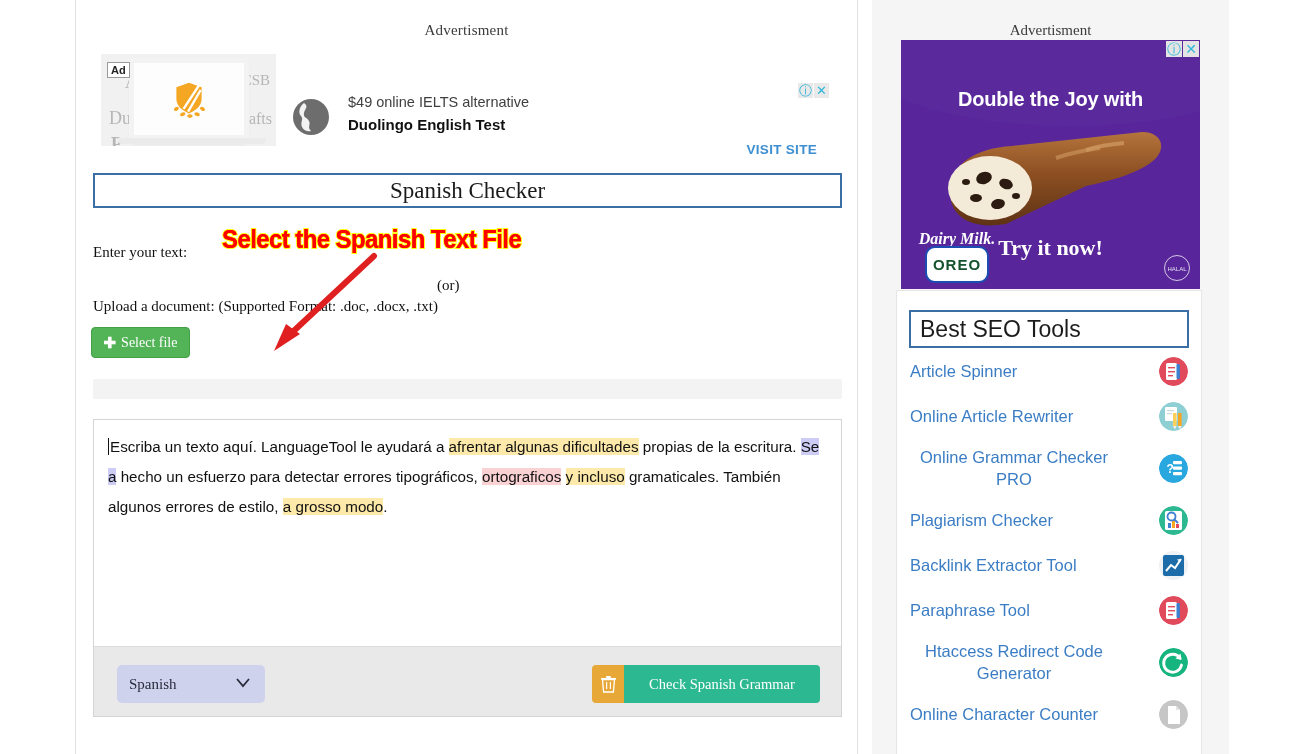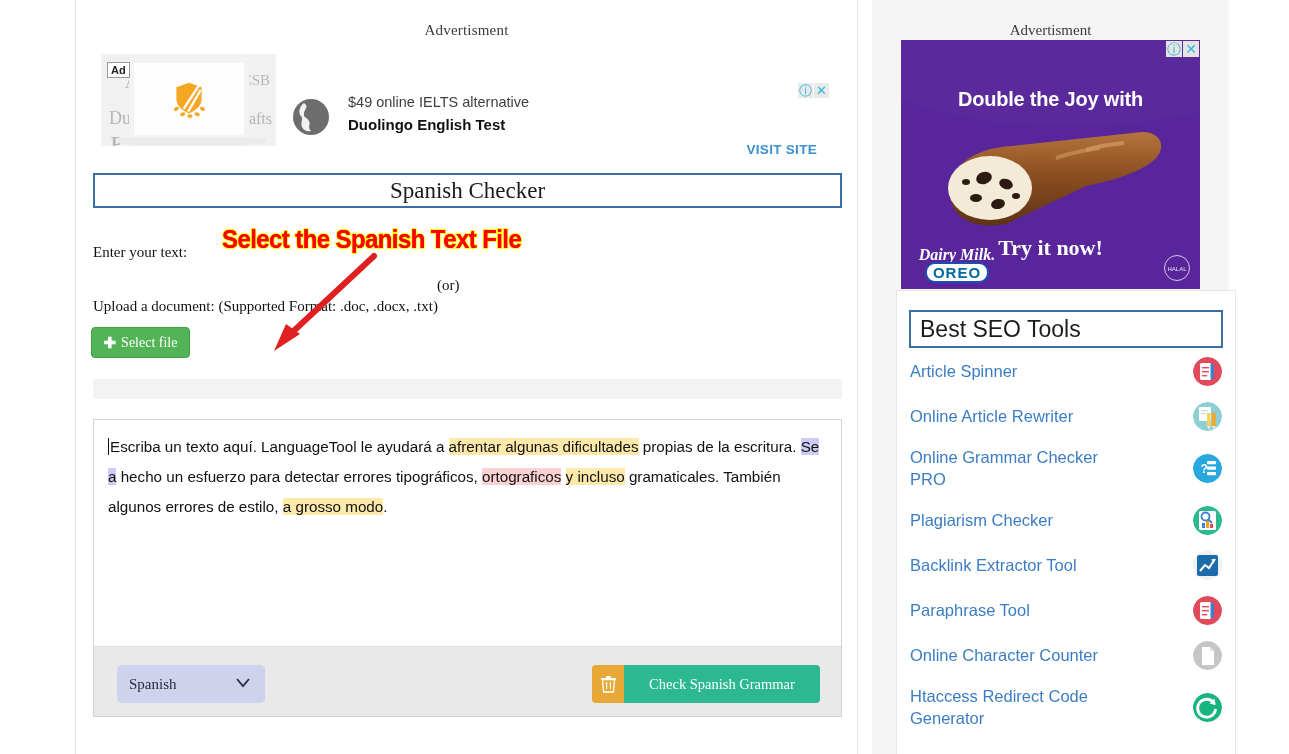--- a/index.html
+++ b/index.html
@@ -183,8 +183,8 @@
     font-size: 16px; color: #fff; line-height: 15px;
   }
   .oreo-or {
-    background: #fff; color: #0369a1; font-family: "Liberation Sans", sans-serif;
-    font-weight: bold; font-size: 15px; border-radius: 10px; padding: 0 6px;
+    background: #fff; color: #14532d; font-family: "Liberation Sans", sans-serif;
+    font-weight: bold; font-size: 15px; border-radius: 10px; padding: 8px 6px;
     display: inline-block; letter-spacing: 1px; border: 2px solid #1b4db3;
   }
   .halal {

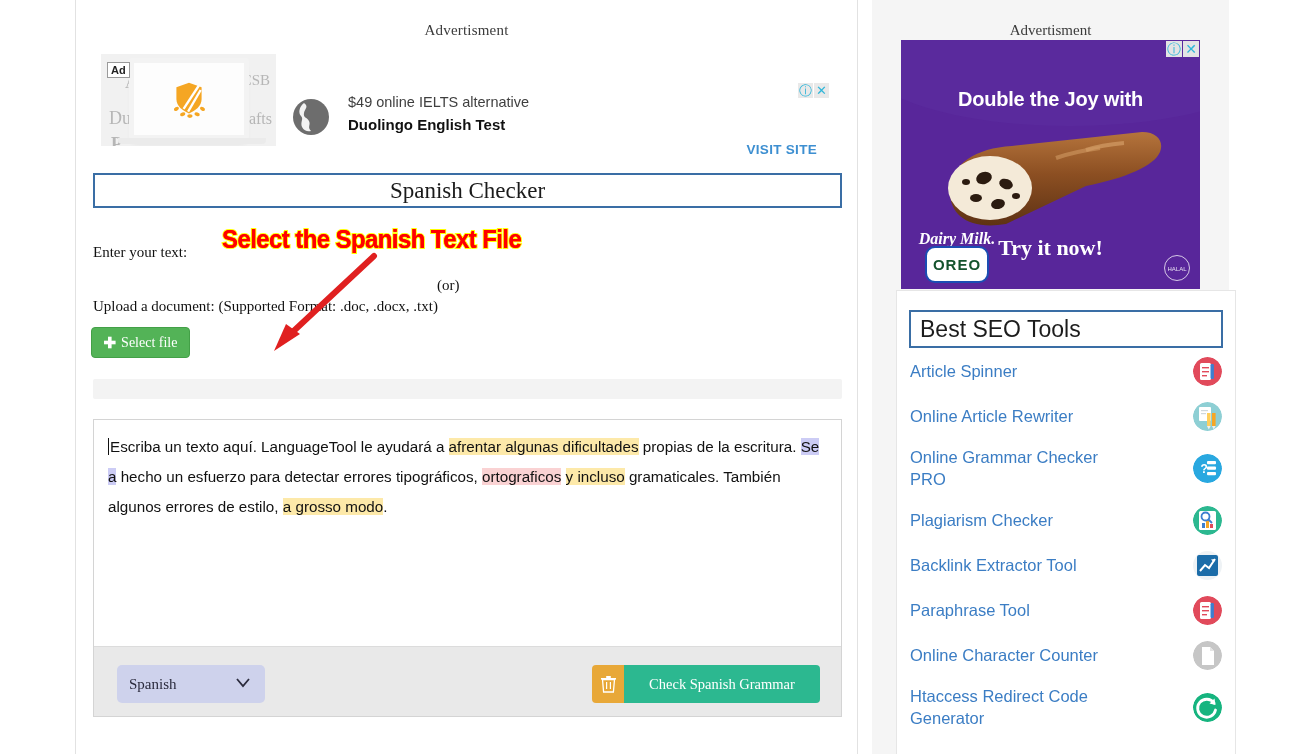--- a/index.html
+++ b/index.html
@@ -201,8 +201,8 @@
   }
 
   .tools-card {
-    position: absolute; left: 24px; top: 290px; width: 340px; height: 464px;
-    background: #fff; border: 1px solid #e6e6e6; border-bottom: none;
+    position: absolute; left: 24px; top: 290px; width: 306px; height: 464px;
+    background: #fff; border: 1px solid #e6e6e6; border-bottom: none; text-align: center;
   }
   .tools-title {
     margin: 19px 12px 0 12px; height: 38px; border: 2px solid #3a6ea5;

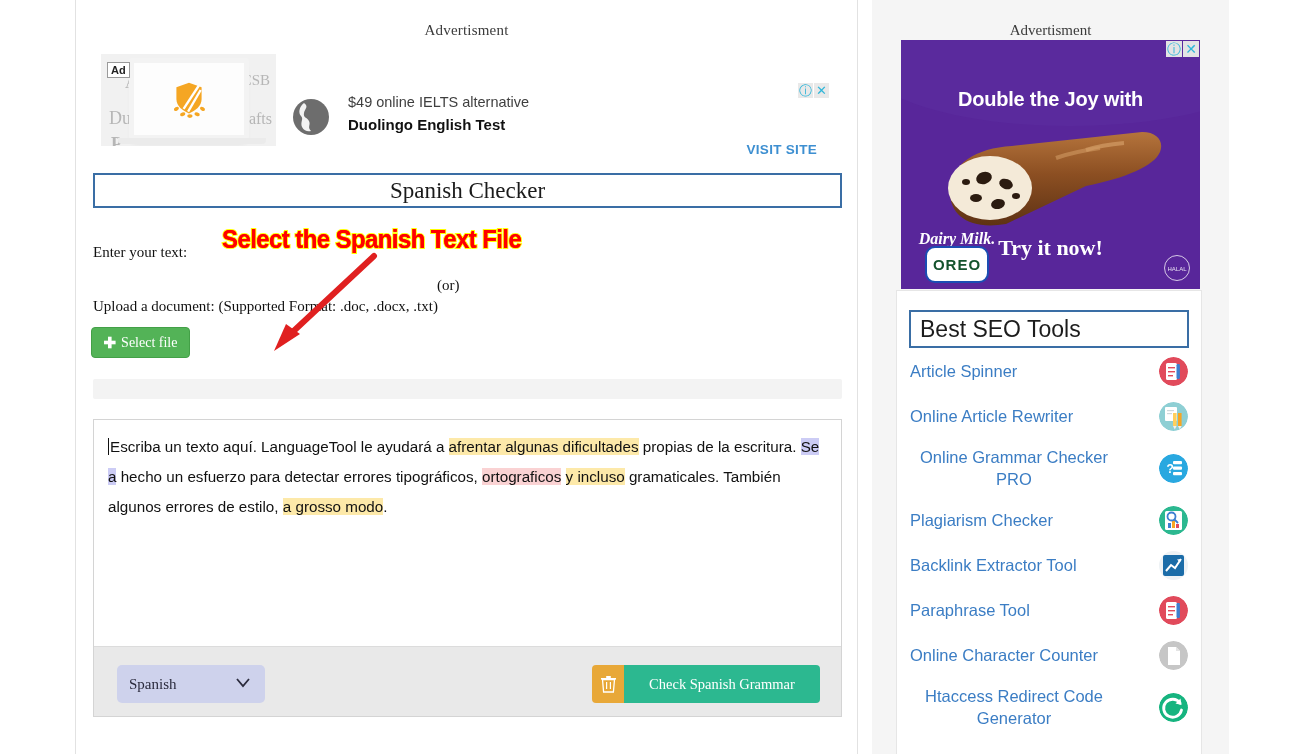--- a/index.html
+++ b/index.html
@@ -454,6 +454,14 @@
             </svg>
           </div>
           <div class="tool-row">
+            <span class="tool-label">Htaccess Redirect Code Generator</span>
+            <svg class="tool-icon" viewBox="0 0 29 29">
+              <circle cx="14.5" cy="14.5" r="14.5" fill="#16b47f"></circle>
+              <path d="M21 10 A9 9 0 1 0 22.5 17" stroke="#fff" stroke-width="2.8" fill="none" stroke-linecap="round"></path>
+              <polygon points="21.5,5.5 22.5,12 16.5,10.5" fill="#fff"></polygon>
+            </svg>
+          </div>
+          <div class="tool-row">
             <span class="tool-label">Online Character Counter</span>
             <svg class="tool-icon" viewBox="0 0 29 29">
               <circle cx="14.5" cy="14.5" r="14.5" fill="#c6c6c6"></circle>
@@ -461,14 +469,6 @@
               <path d="M17 6 V10 H21 Z" fill="#e4e4e4"></path>
             </svg>
           </div>
-          <div class="tool-row">
-            <span class="tool-label">Htaccess Redirect Code Generator</span>
-            <svg class="tool-icon" viewBox="0 0 29 29">
-              <circle cx="14.5" cy="14.5" r="14.5" fill="#16b47f"></circle>
-              <path d="M21 10 A9 9 0 1 0 22.5 17" stroke="#fff" stroke-width="2.8" fill="none" stroke-linecap="round"></path>
-              <polygon points="21.5,5.5 22.5,12 16.5,10.5" fill="#fff"></polygon>
-            </svg>
-          </div>
         </div>
     </div>
   </div>

